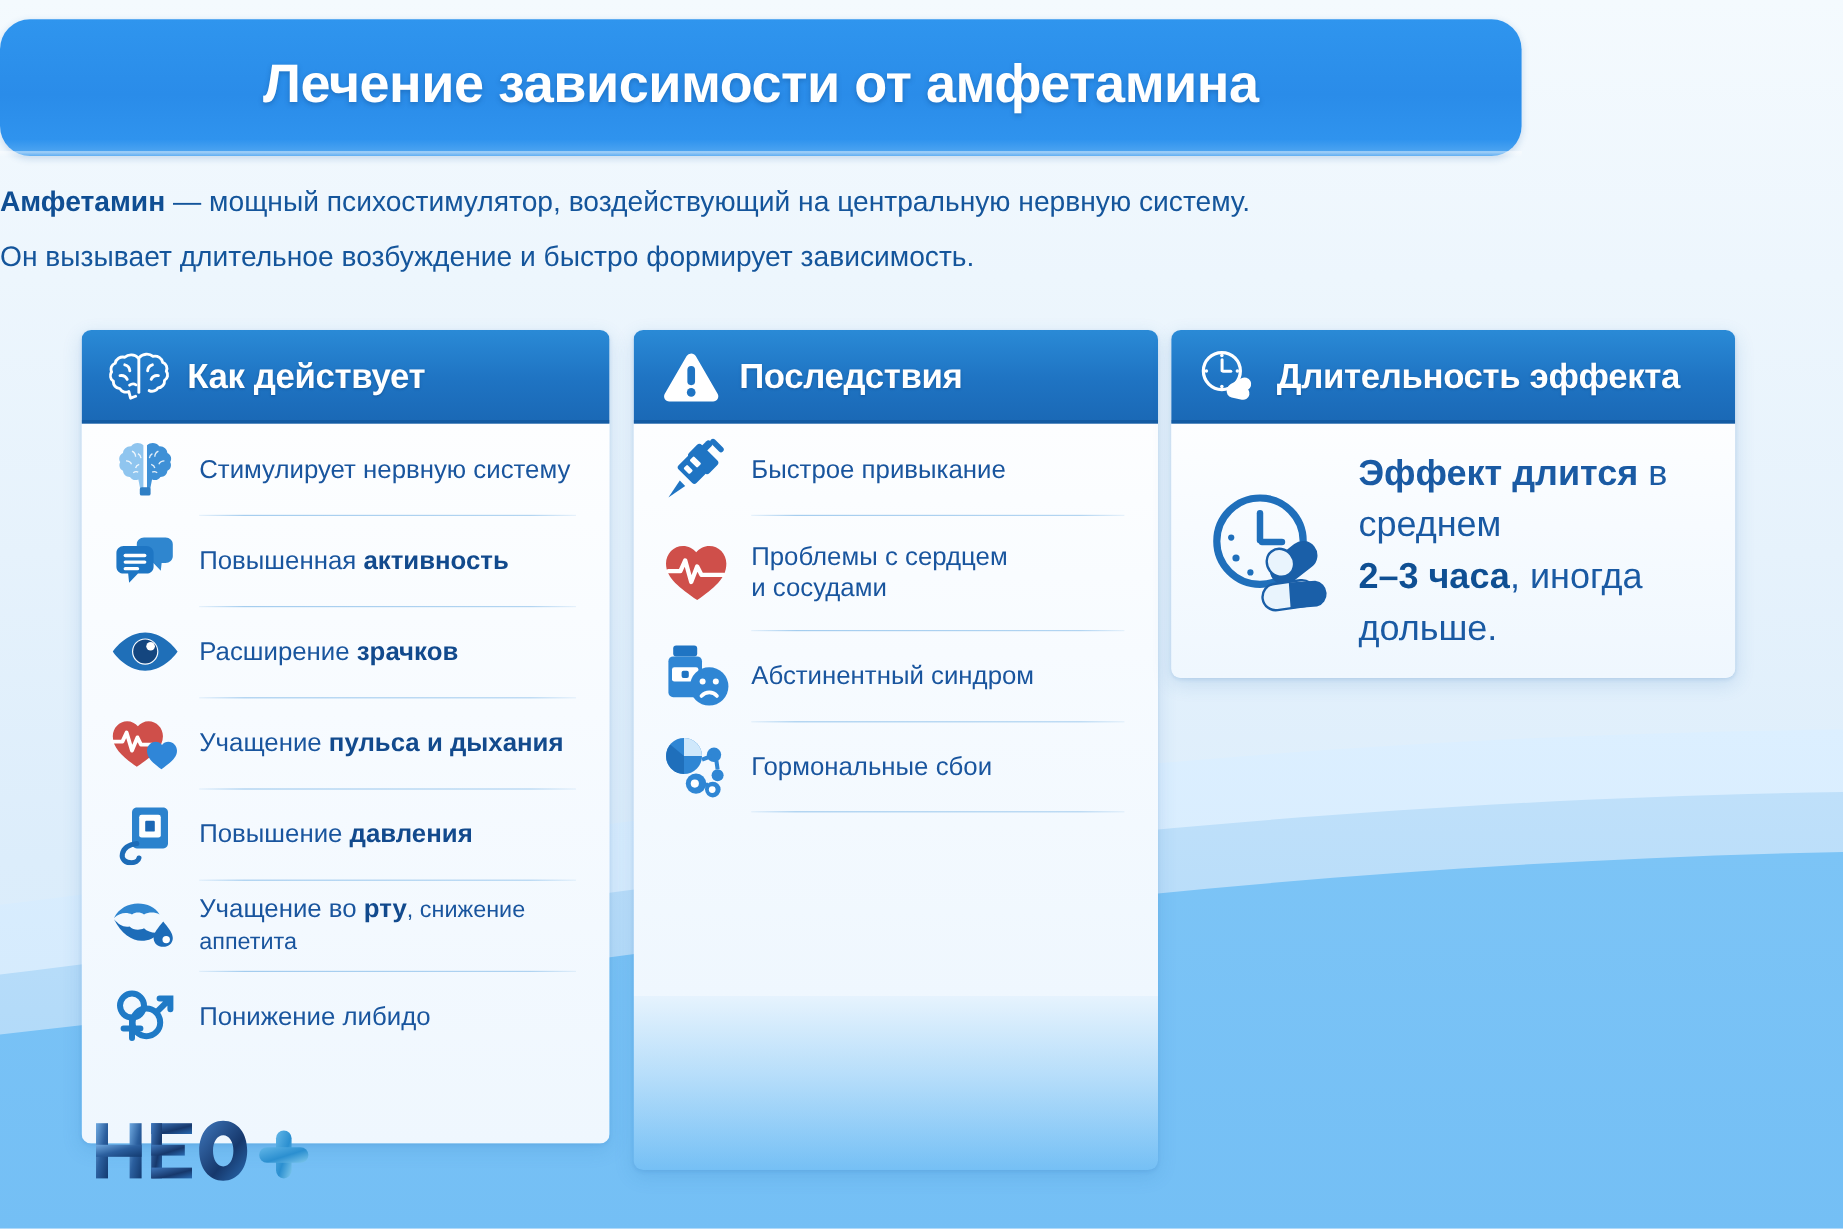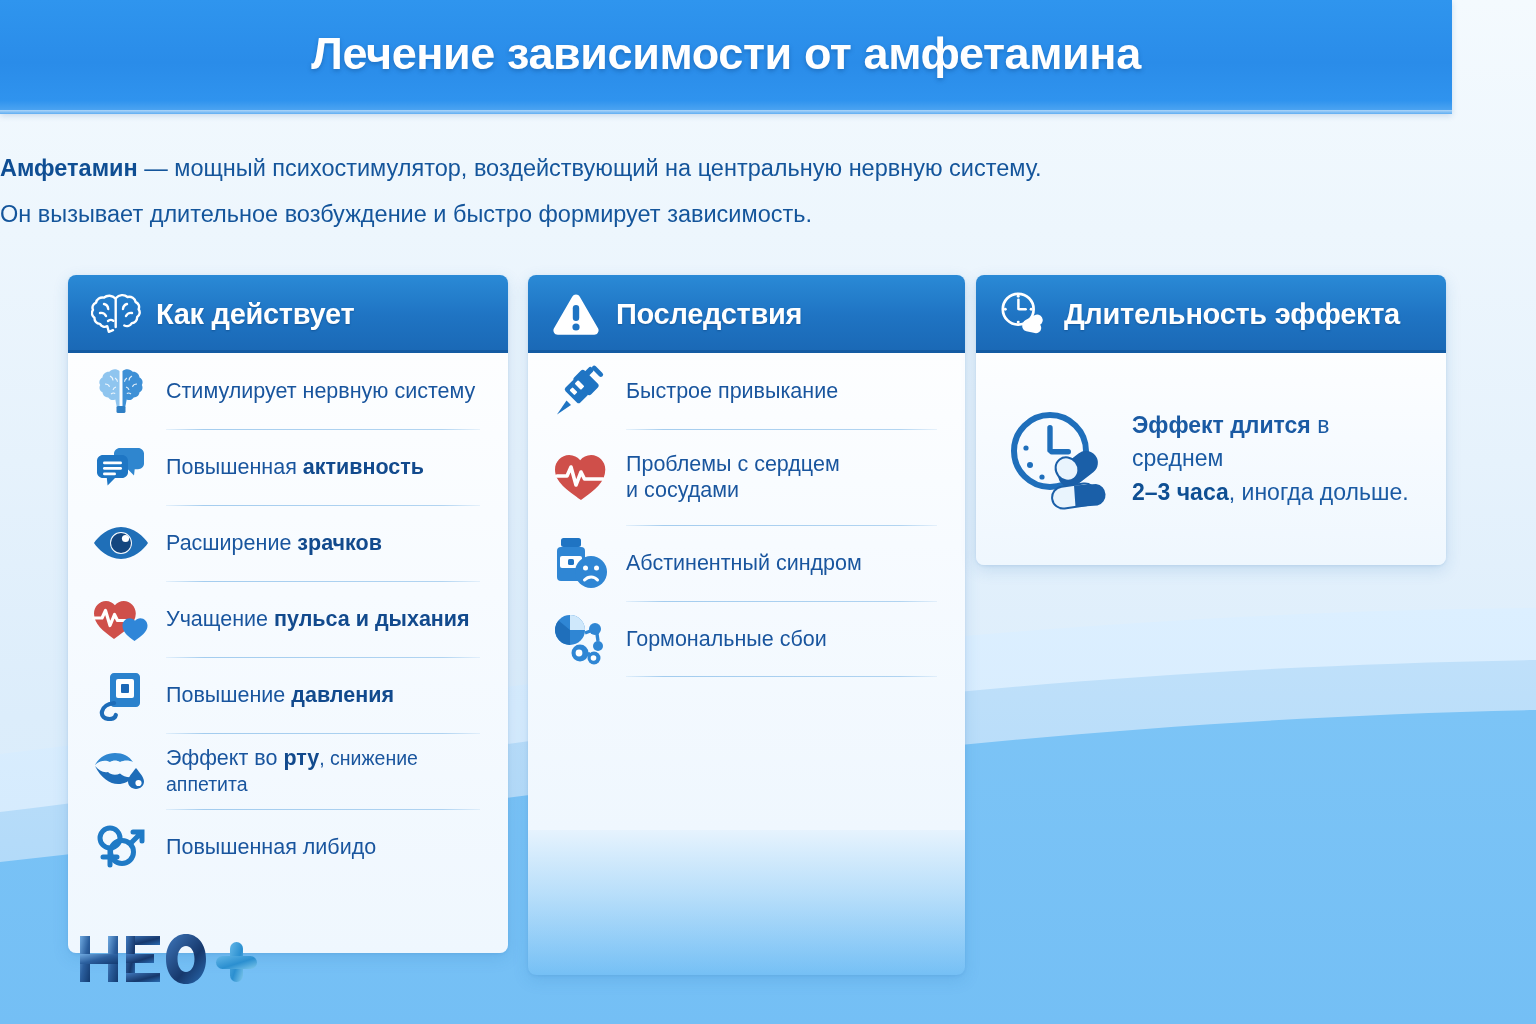--- a/index.html
+++ b/index.html
@@ -36,11 +36,12 @@
   
   .header {
     position: absolute;
-    top: 0; left: 0;
-    width: 1452px;
+    top: 16px; left: 0;
+    width: 1268px;
     height: 114px;
     background: linear-gradient(180deg, #2f95ee 0%, #2a8ce9 55%, #2f93ee 88%, #57aaf2 100%);
     box-shadow: 0 2px 6px rgba(20,90,160,.18);
+    border-radius: 25px;
   }
   .header::after {
     content: "";

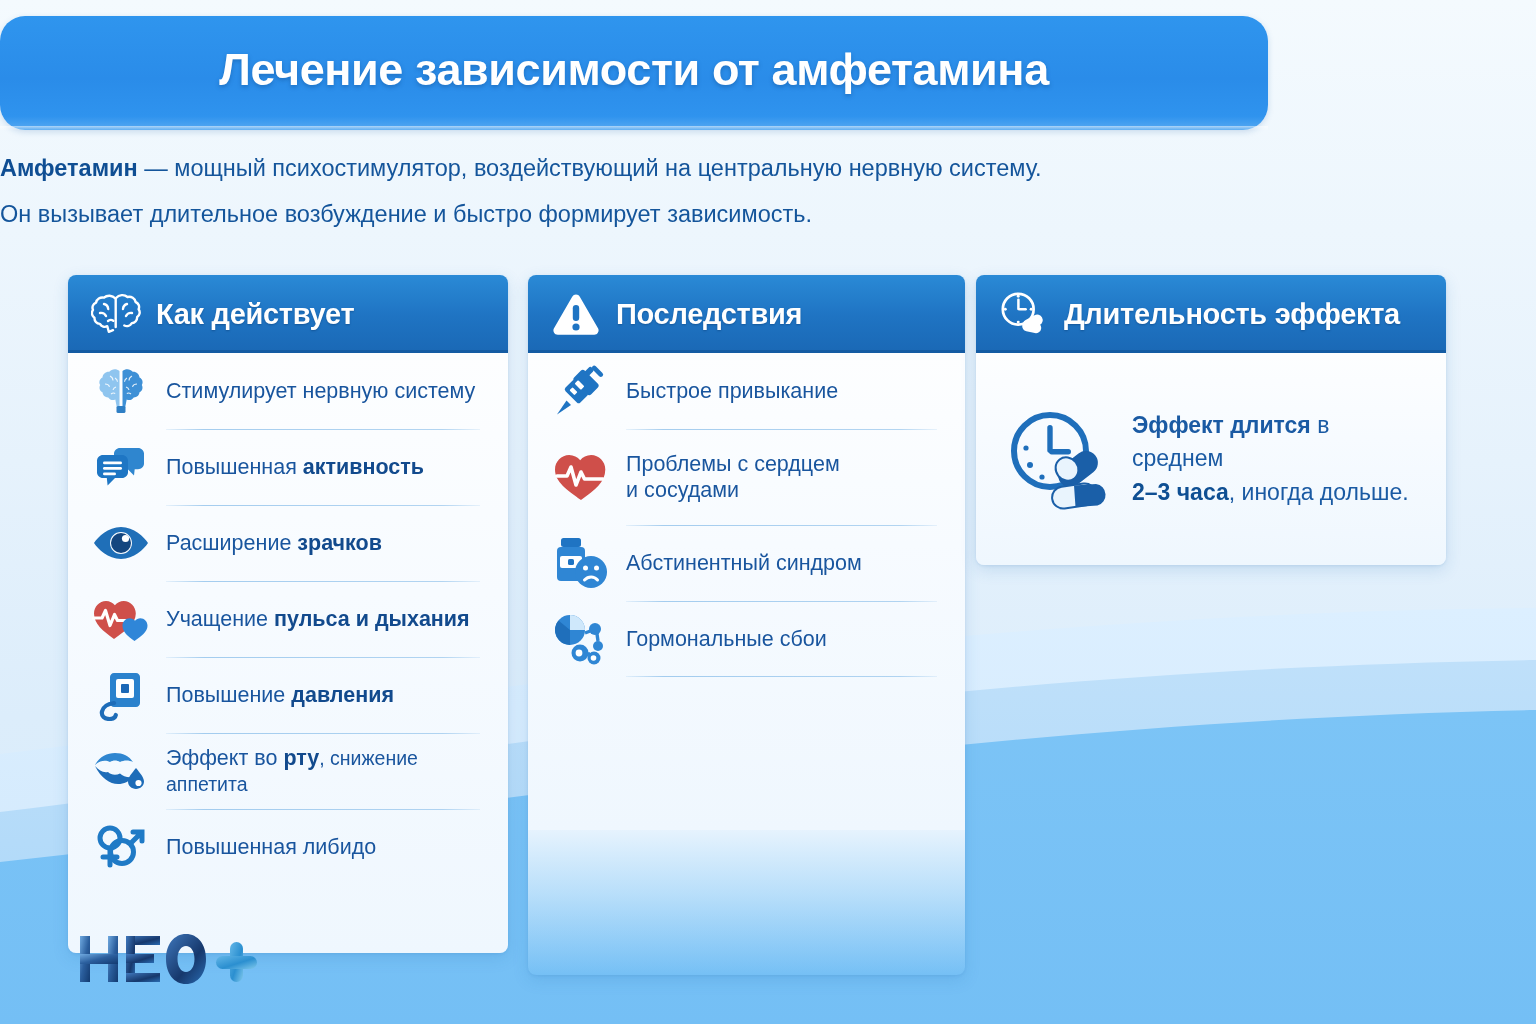--- a/index.html
+++ b/index.html
@@ -170,7 +170,7 @@
   .dur-icon { width: 112px; height: 112px; flex: 0 0 112px; }
   .dur-text {
     margin-left: 18px;
-    font-size: 23px;
+    font-size: 30px;
     color: #1a5aa3;
     line-height: 1.44;
   }

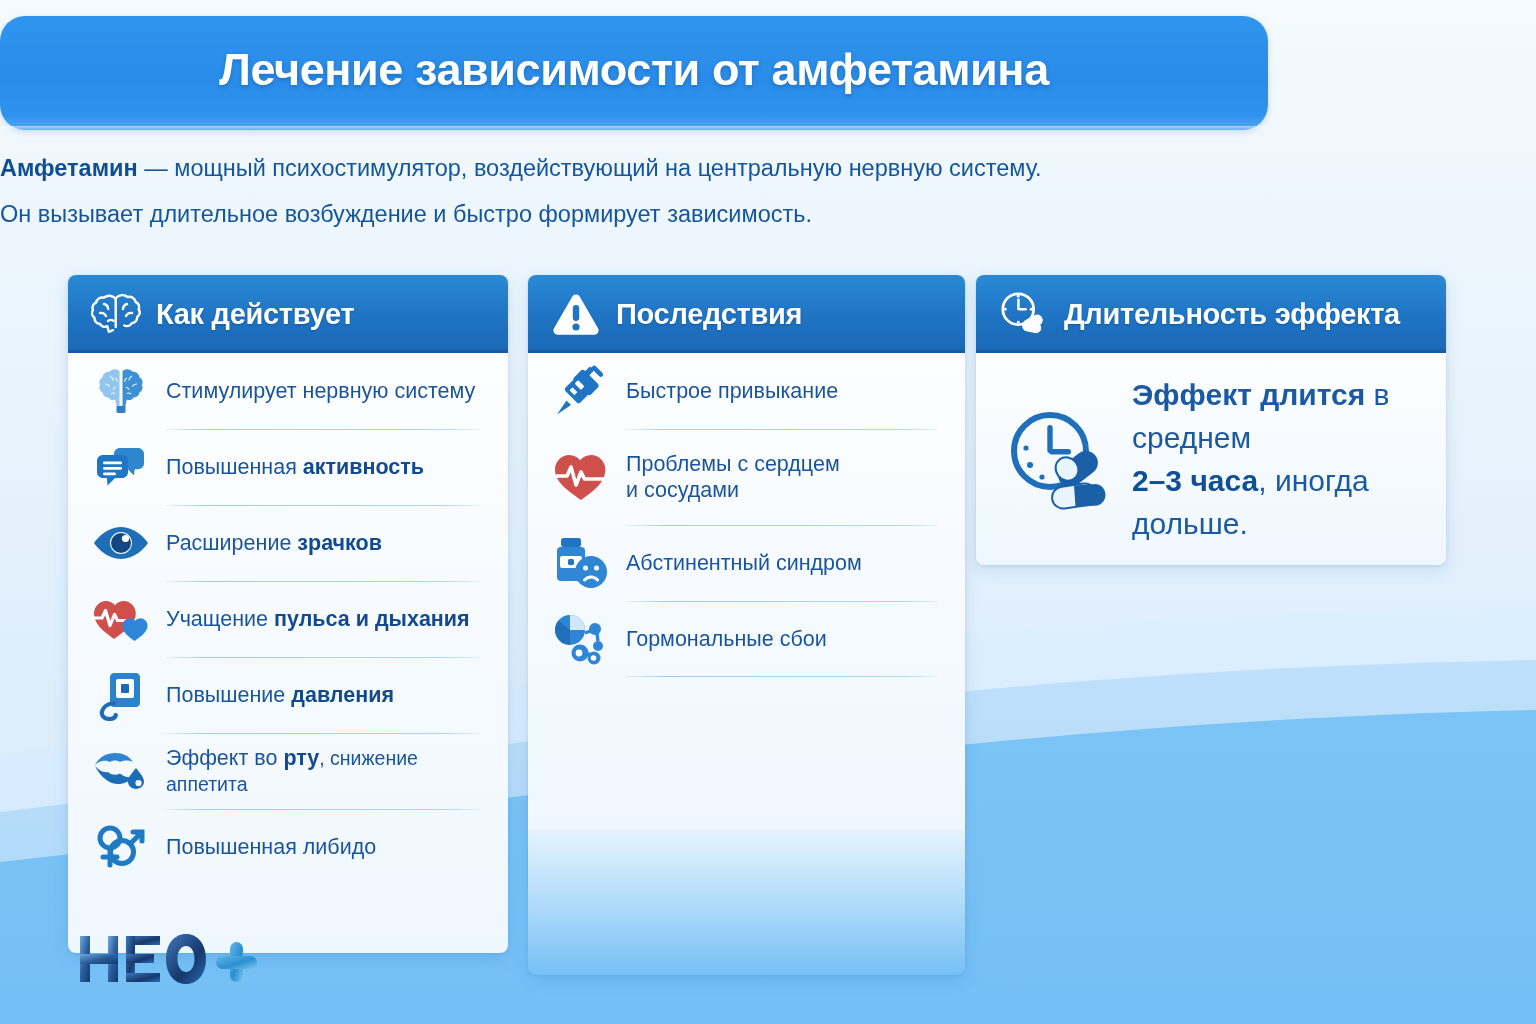--- a/index.html
+++ b/index.html
@@ -325,7 +325,7 @@
           </svg>
         </span>
         <span class="row-text">
-          <span>Эффект во </span><b>рту</b><span class="small">, снижение аппетита</span>
+          <span>Учащение во </span><b>рту</b><span class="small">, снижение аппетита</span>
         </span>
       </div>
 

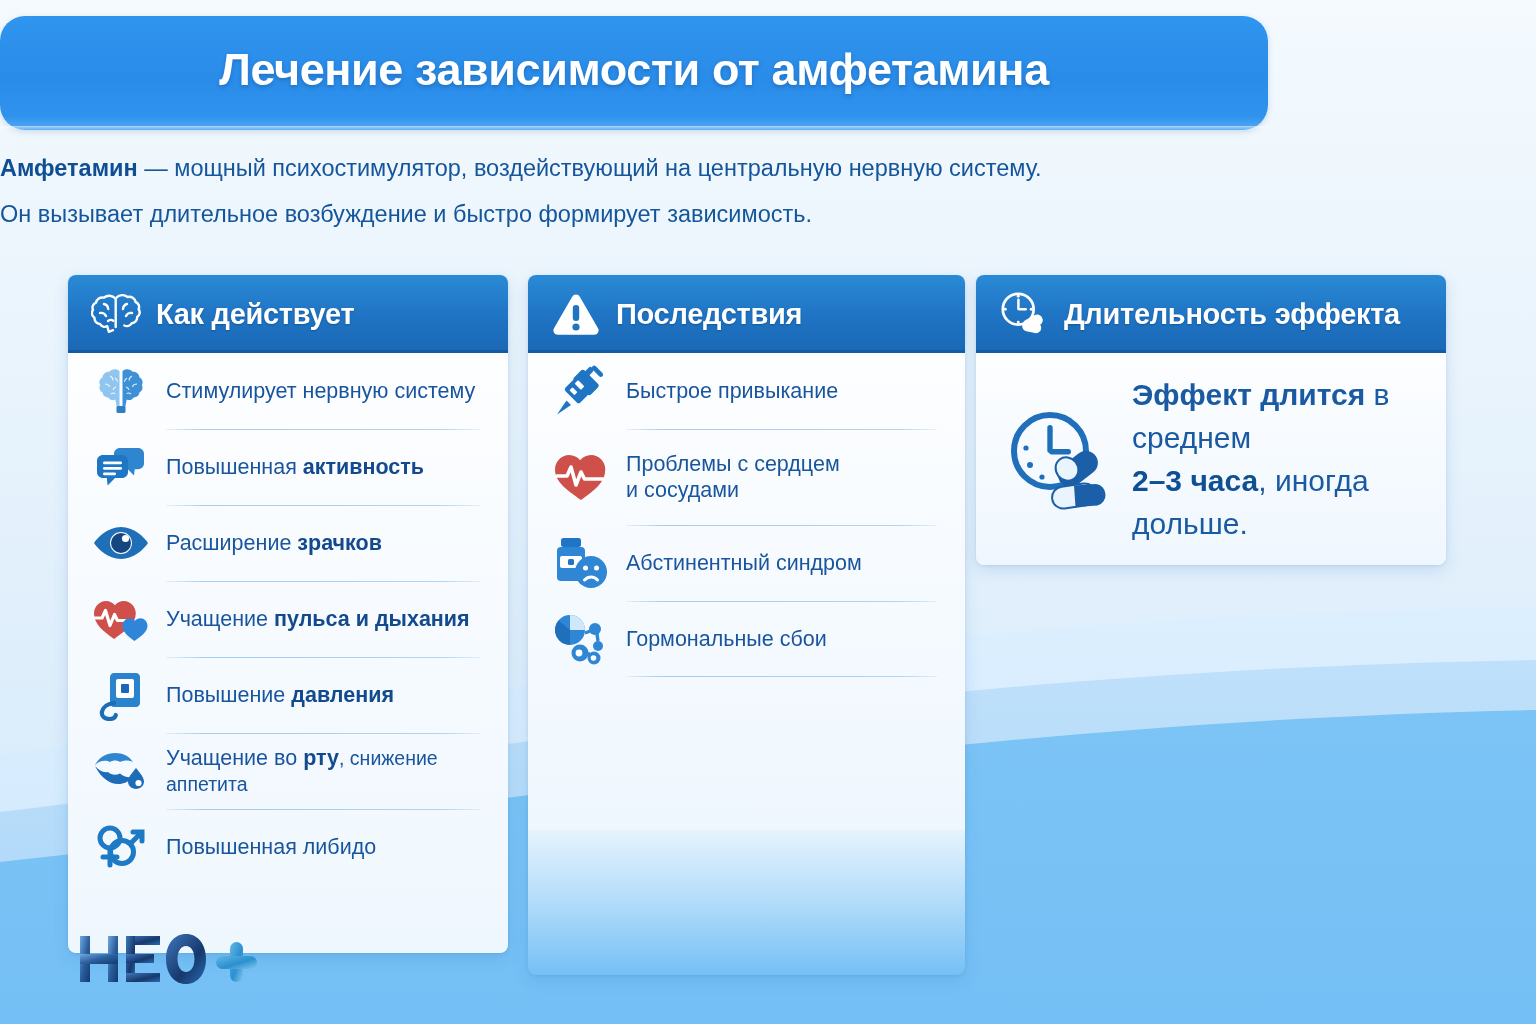--- a/index.html
+++ b/index.html
@@ -343,7 +343,7 @@
           </svg>
         </span>
         <span class="row-text">
-          <span>Повышенная либидо</span><b></b><span></span>
+          <span>Понижение либидо</span><b></b><span></span>
         </span>
       </div>
 

